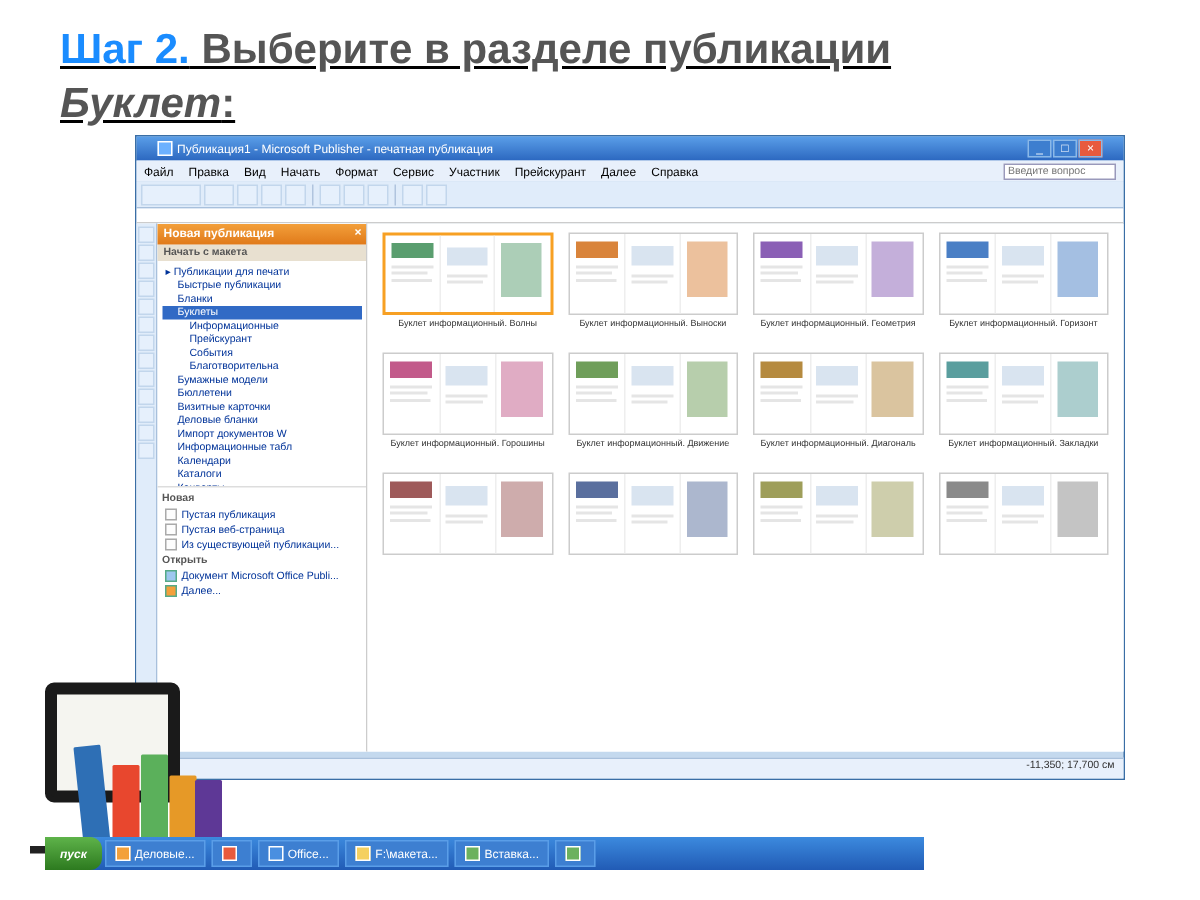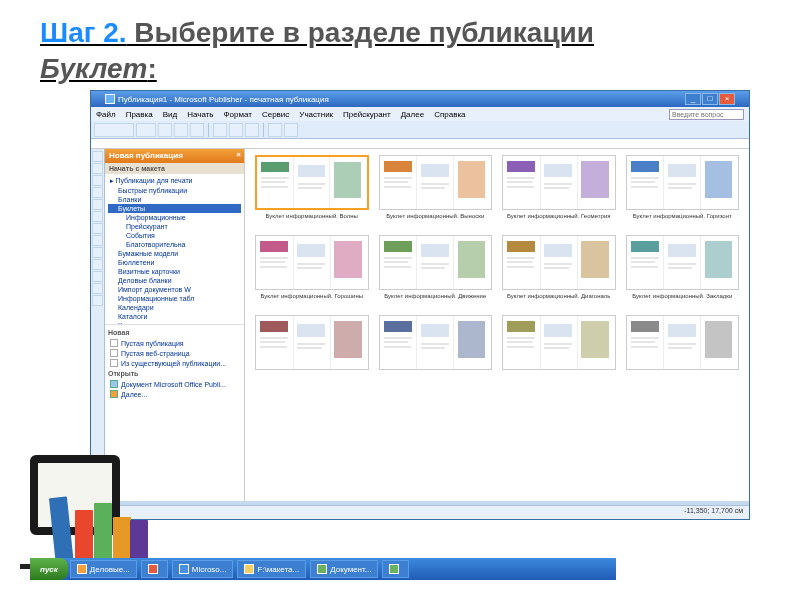--- a/index.html
+++ b/index.html
@@ -414,7 +414,7 @@
       </div>
     <div class="tb-item">
         <span class="tb-icon" style="background:#4a8fe0"></span>
-        <span>Microso...</span>
+        <span>Office...</span>
       </div>
     <div class="tb-item">
         <span class="tb-icon" style="background:#f5d060"></span>

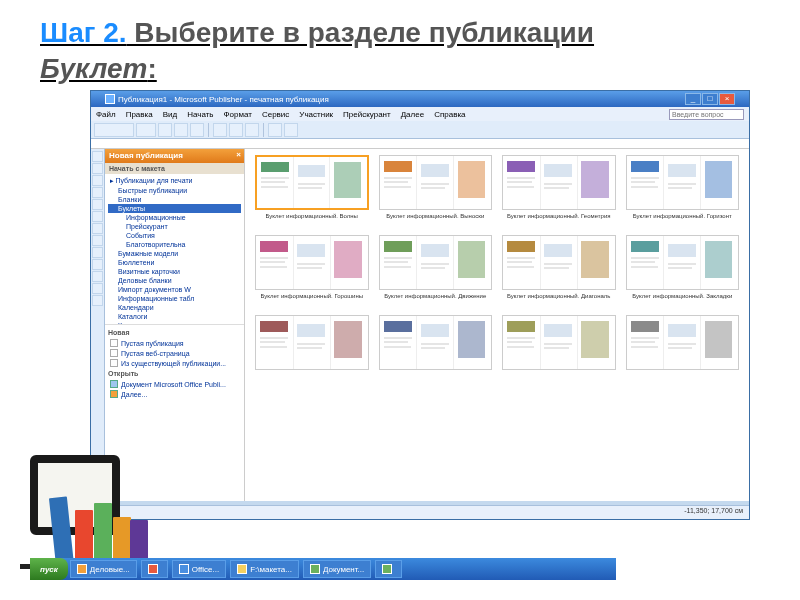--- a/index.html
+++ b/index.html
@@ -422,7 +422,7 @@
       </div>
     <div class="tb-item">
         <span class="tb-icon" style="background:#6cb15e"></span>
-        <span>Документ...</span>
+        <span>Вставка...</span>
       </div>
     <div class="tb-item">
         <span class="tb-icon" style="background:#6cb15e"></span>

